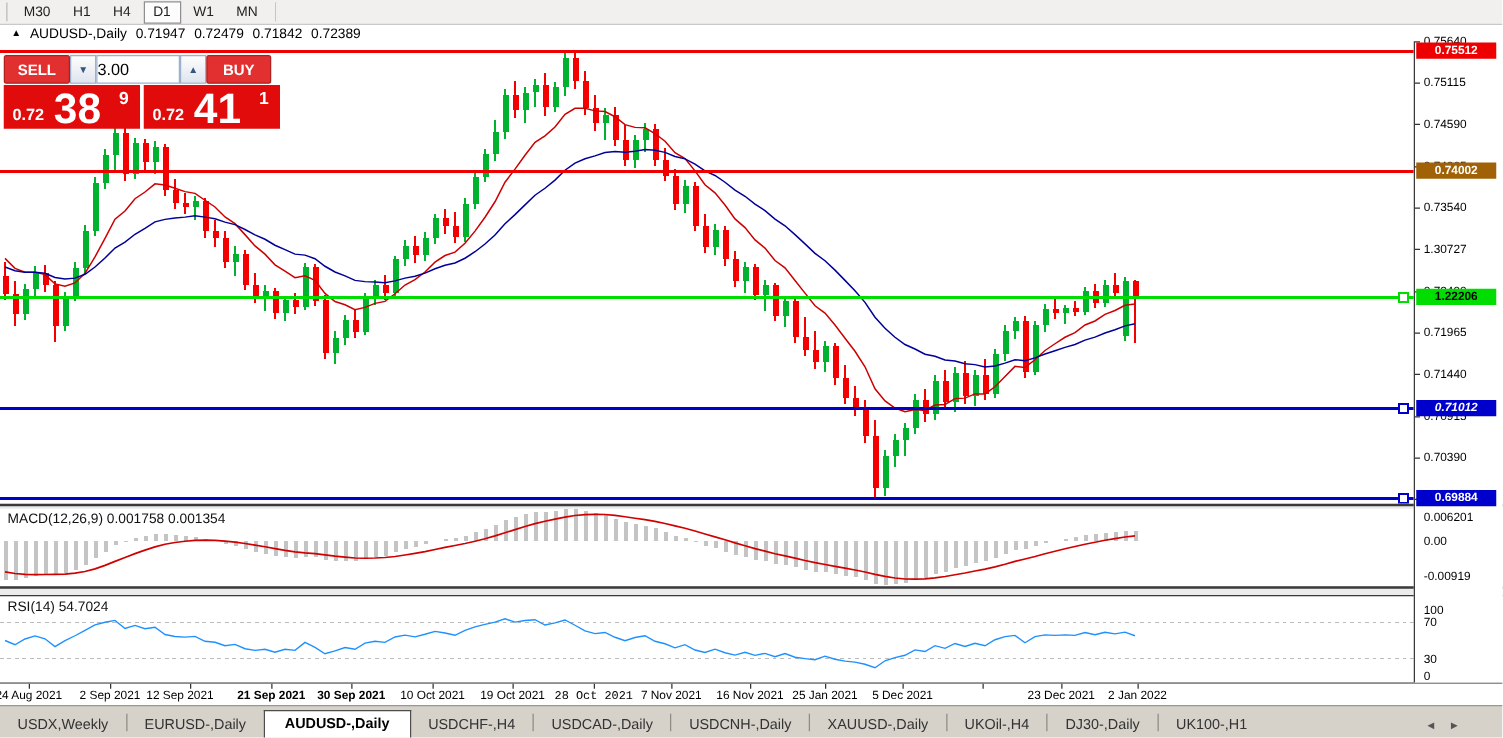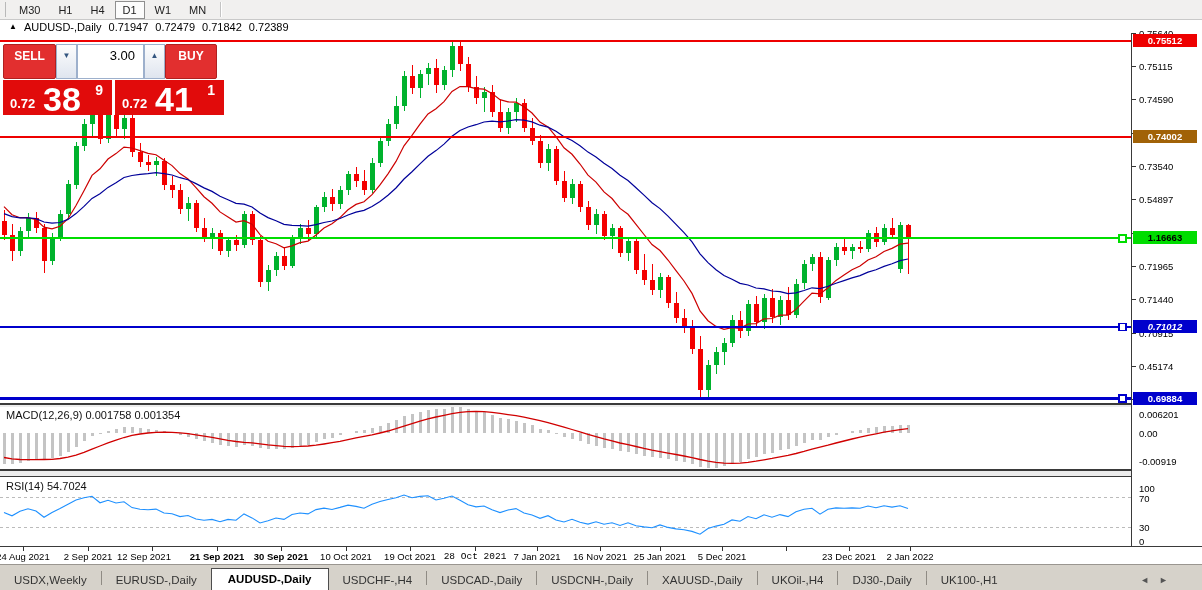--- a/index.html
+++ b/index.html
@@ -37,7 +37,7 @@
   .ind-caption{position:absolute;font-size:11px;color:#111;left:6px;}
   
   #trade-widget{position:absolute;left:3px;top:44px;width:222px;z-index:30;}
-  #tw-row1{display:flex;height:35px;}
+  #tw-row1{display:flex;height:23px;}
   .tw-btn{background:#e22f2f;color:#fff;font-size:12px;font-weight:bold;text-align:center;
           line-height:23px;border:1px solid #b02020;box-sizing:border-box;}
   #sell-btn{width:53px;border-radius:2px;}

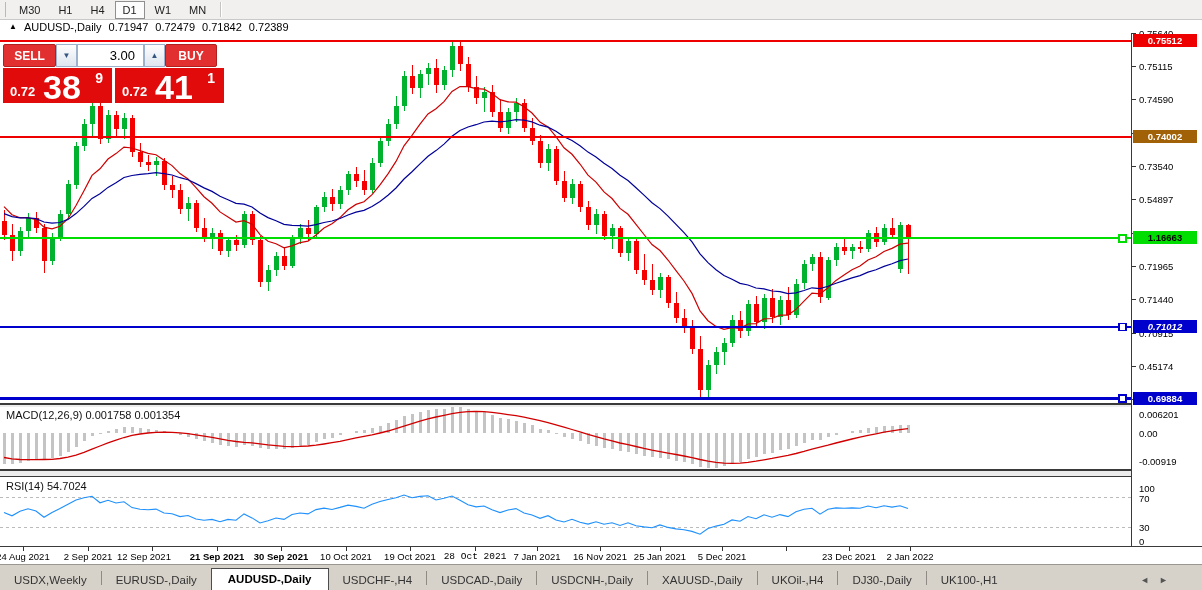--- a/index.html
+++ b/index.html
@@ -45,7 +45,7 @@
   .spin-btn{width:21px;background:linear-gradient(#fdfdfd,#dfe5ef);border:1px solid #9db0cc;
             box-sizing:border-box;text-align:center;font-size:8px;line-height:21px;color:#33557f;}
   #volume-box{width:67px;background:#fff;border:1px solid #9db0cc;box-sizing:border-box;
-              font-size:13px;text-align:right;padding-right:8px;line-height:21px;color:#000;}
+              font-size:13px;text-align:left;padding-right:8px;line-height:21px;color:#000;}
   #tw-row2{display:flex;margin-top:1px;height:35px;}
   .price-box{background:#e10b0b;color:#fff;width:109px;position:relative;}
   .price-box.right{margin-left:3px;}

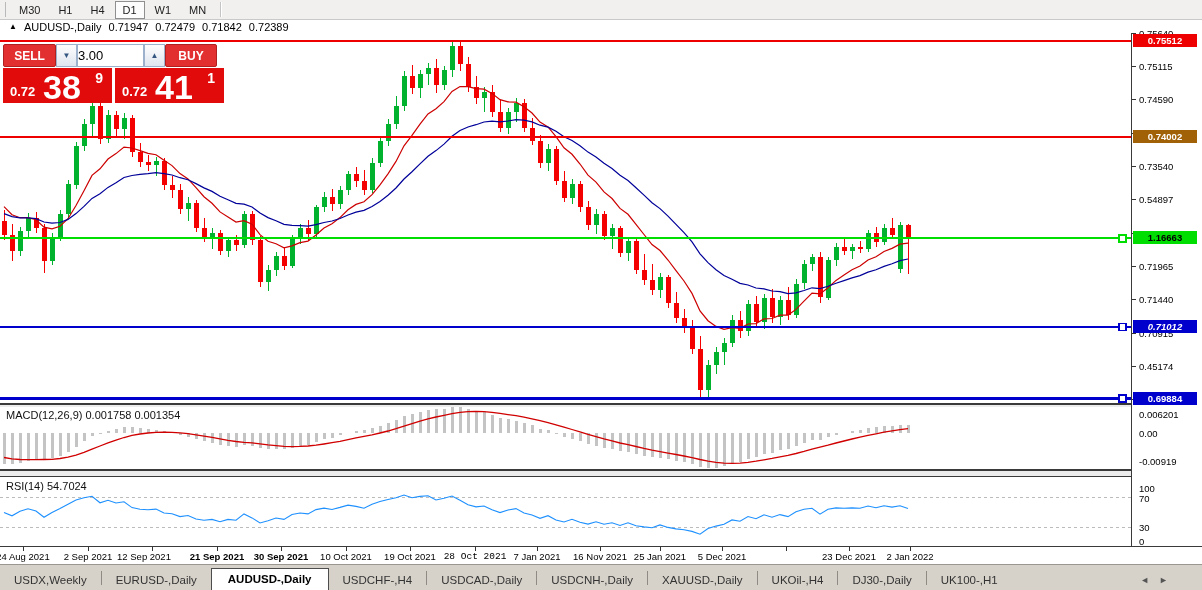--- a/index.html
+++ b/index.html
@@ -475,7 +475,7 @@
     <div class="tick-mark" style="top: 133px;"></div>
     <div class="tick-label" style="top: 128px;">0.73540</div>
     <div class="tick-mark" style="top: 166px;"></div>
-    <div class="tick-label" style="top: 161px;">0.54897</div>
+    <div class="tick-label" style="top: 161px;">1.30727</div>
     <div class="tick-mark" style="top: 200px;"></div>
     <div class="tick-label" style="top: 195px;">0.72490</div>
     <div class="tick-mark" style="top: 233px;"></div>

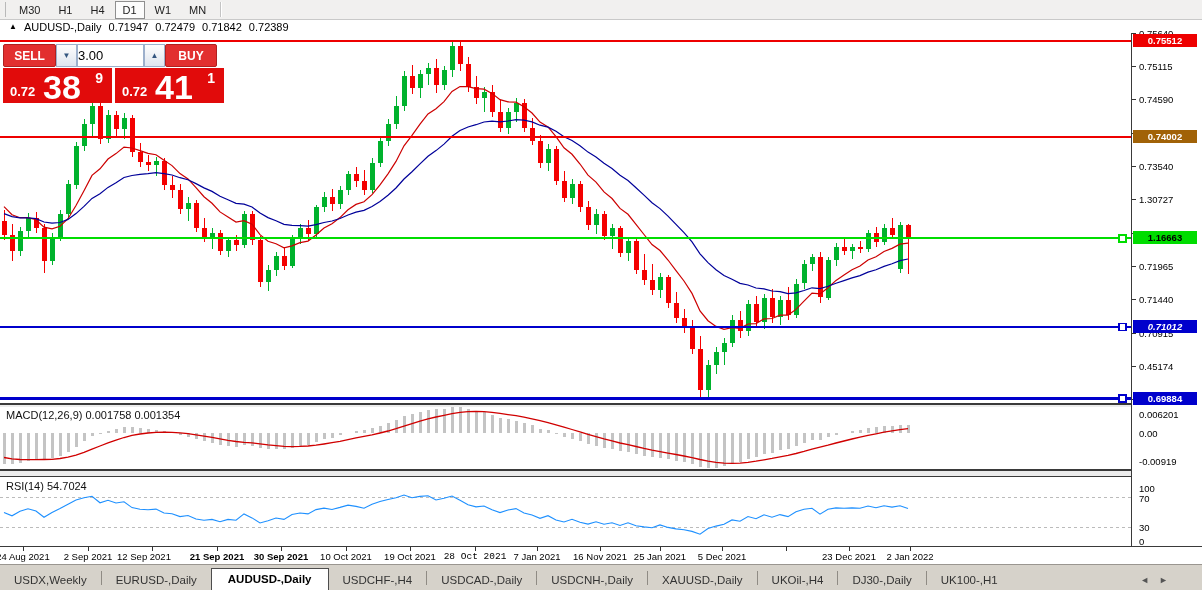--- a/index.html
+++ b/index.html
@@ -490,7 +490,7 @@
     <div class="tick-label" style="top: 361px;">0.69865</div>
     <div class="hline-label" style="top: 1px; background: rgb(238, 0, 0); color: rgb(255, 255, 255);">0.75512</div>
     <div class="hline-label" style="top: 97px; background: #a16207; color: rgb(255, 255, 255);">0.74002</div>
-    <div class="hline-label" style="top: 198px; background: rgb(0, 221, 0); color: rgb(0, 0, 0);">1.16663</div>
+    <div class="hline-label" style="top: 198px; background: rgb(0, 221, 0); color: rgb(0, 0, 0);">1.22206</div>
     <div class="hline-label" style="top: 287px; background: rgb(0, 0, 204); color: rgb(255, 255, 255); font-style: italic;">0.71012</div>
     <div class="hline-label" style="top: 359px; background: rgb(0, 0, 204); color: rgb(255, 255, 255);">0.69884</div>
     <div class="macd-label" style="top: 376px;">0.006201</div>

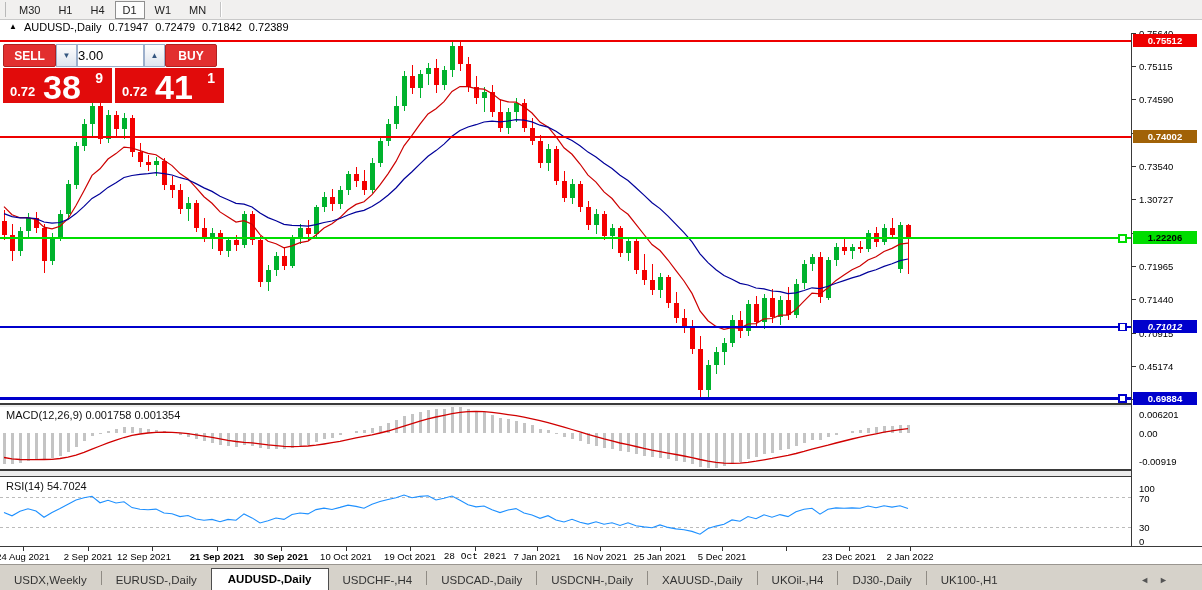--- a/index.html
+++ b/index.html
@@ -485,7 +485,7 @@
     <div class="tick-mark" style="top: 300px;"></div>
     <div class="tick-label" style="top: 295px;">0.70915</div>
     <div class="tick-mark" style="top: 333px;"></div>
-    <div class="tick-label" style="top: 328px;">0.45174</div>
+    <div class="tick-label" style="top: 328px;">0.70390</div>
     <div class="tick-mark" style="top: 366px;"></div>
     <div class="tick-label" style="top: 361px;">0.69865</div>
     <div class="hline-label" style="top: 1px; background: rgb(238, 0, 0); color: rgb(255, 255, 255);">0.75512</div>

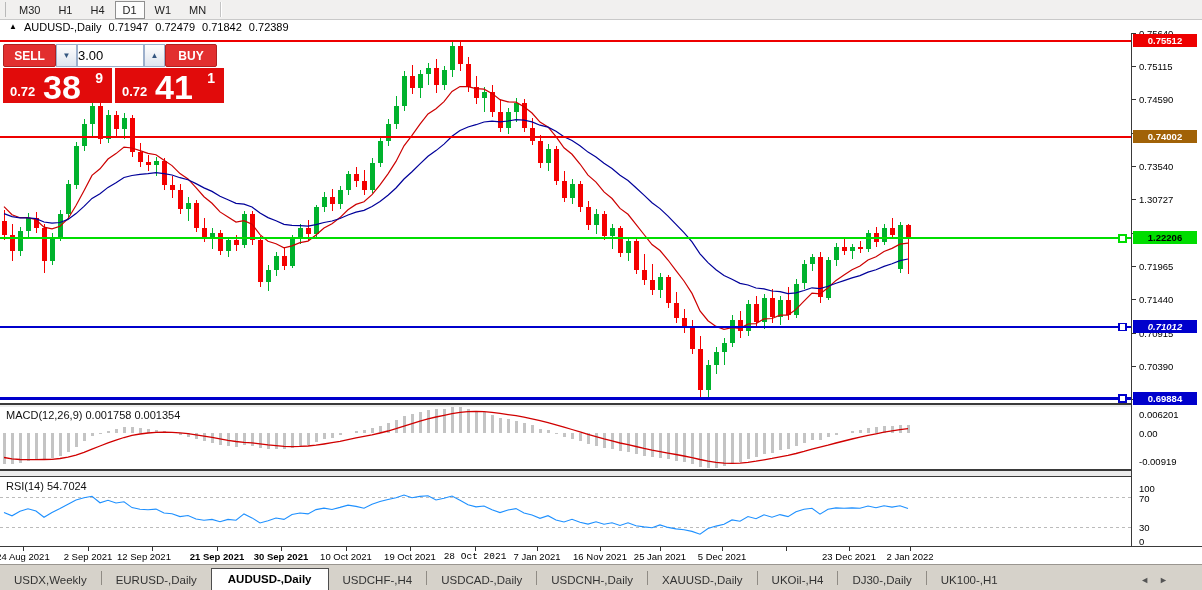--- a/index.html
+++ b/index.html
@@ -542,7 +542,7 @@
     <div class="date-tick" style="left: 475px;"></div>
     <div class="date-label" style="left: 475px; font-family: Liberation Mono, monospace;">28 Oct 2021</div>
     <div class="date-tick" style="left: 537px;"></div>
-    <div class="date-label" style="left: 537px;">7 Jan 2021</div>
+    <div class="date-label" style="left: 537px;">7 Nov 2021</div>
     <div class="date-tick" style="left: 600px;"></div>
     <div class="date-label" style="left: 600px;">16 Nov 2021</div>
     <div class="date-tick" style="left: 660px;"></div>

